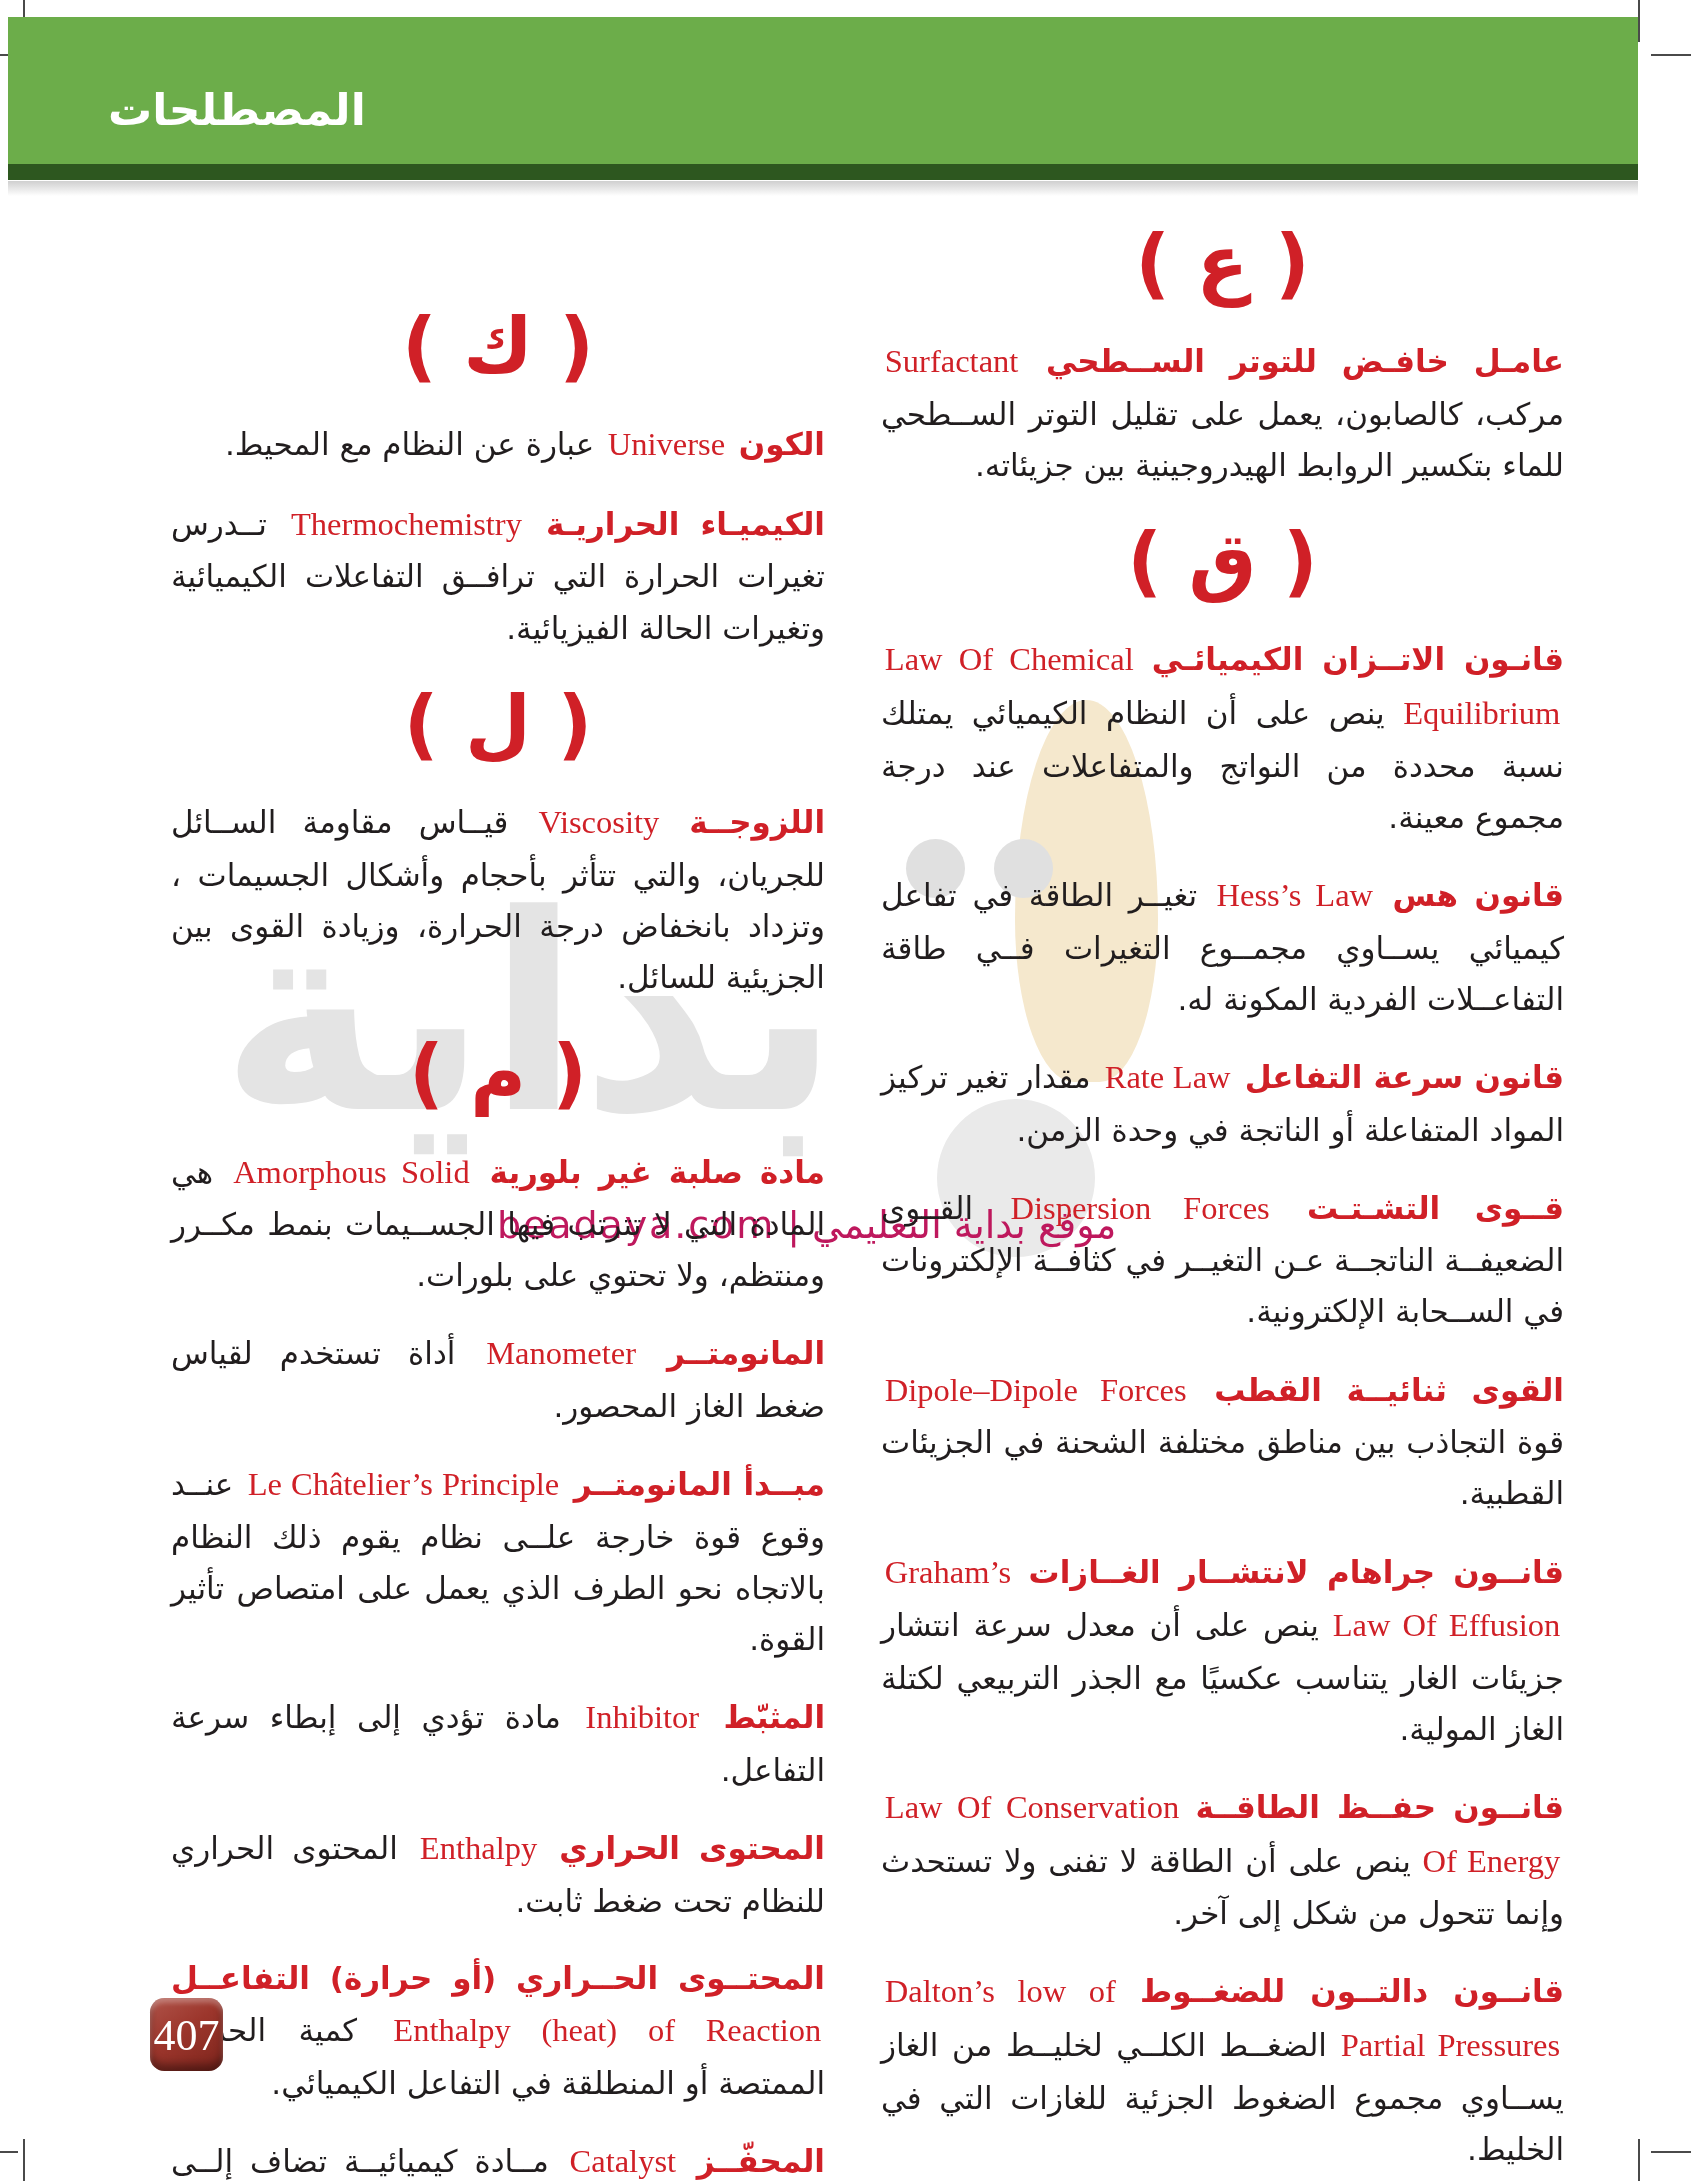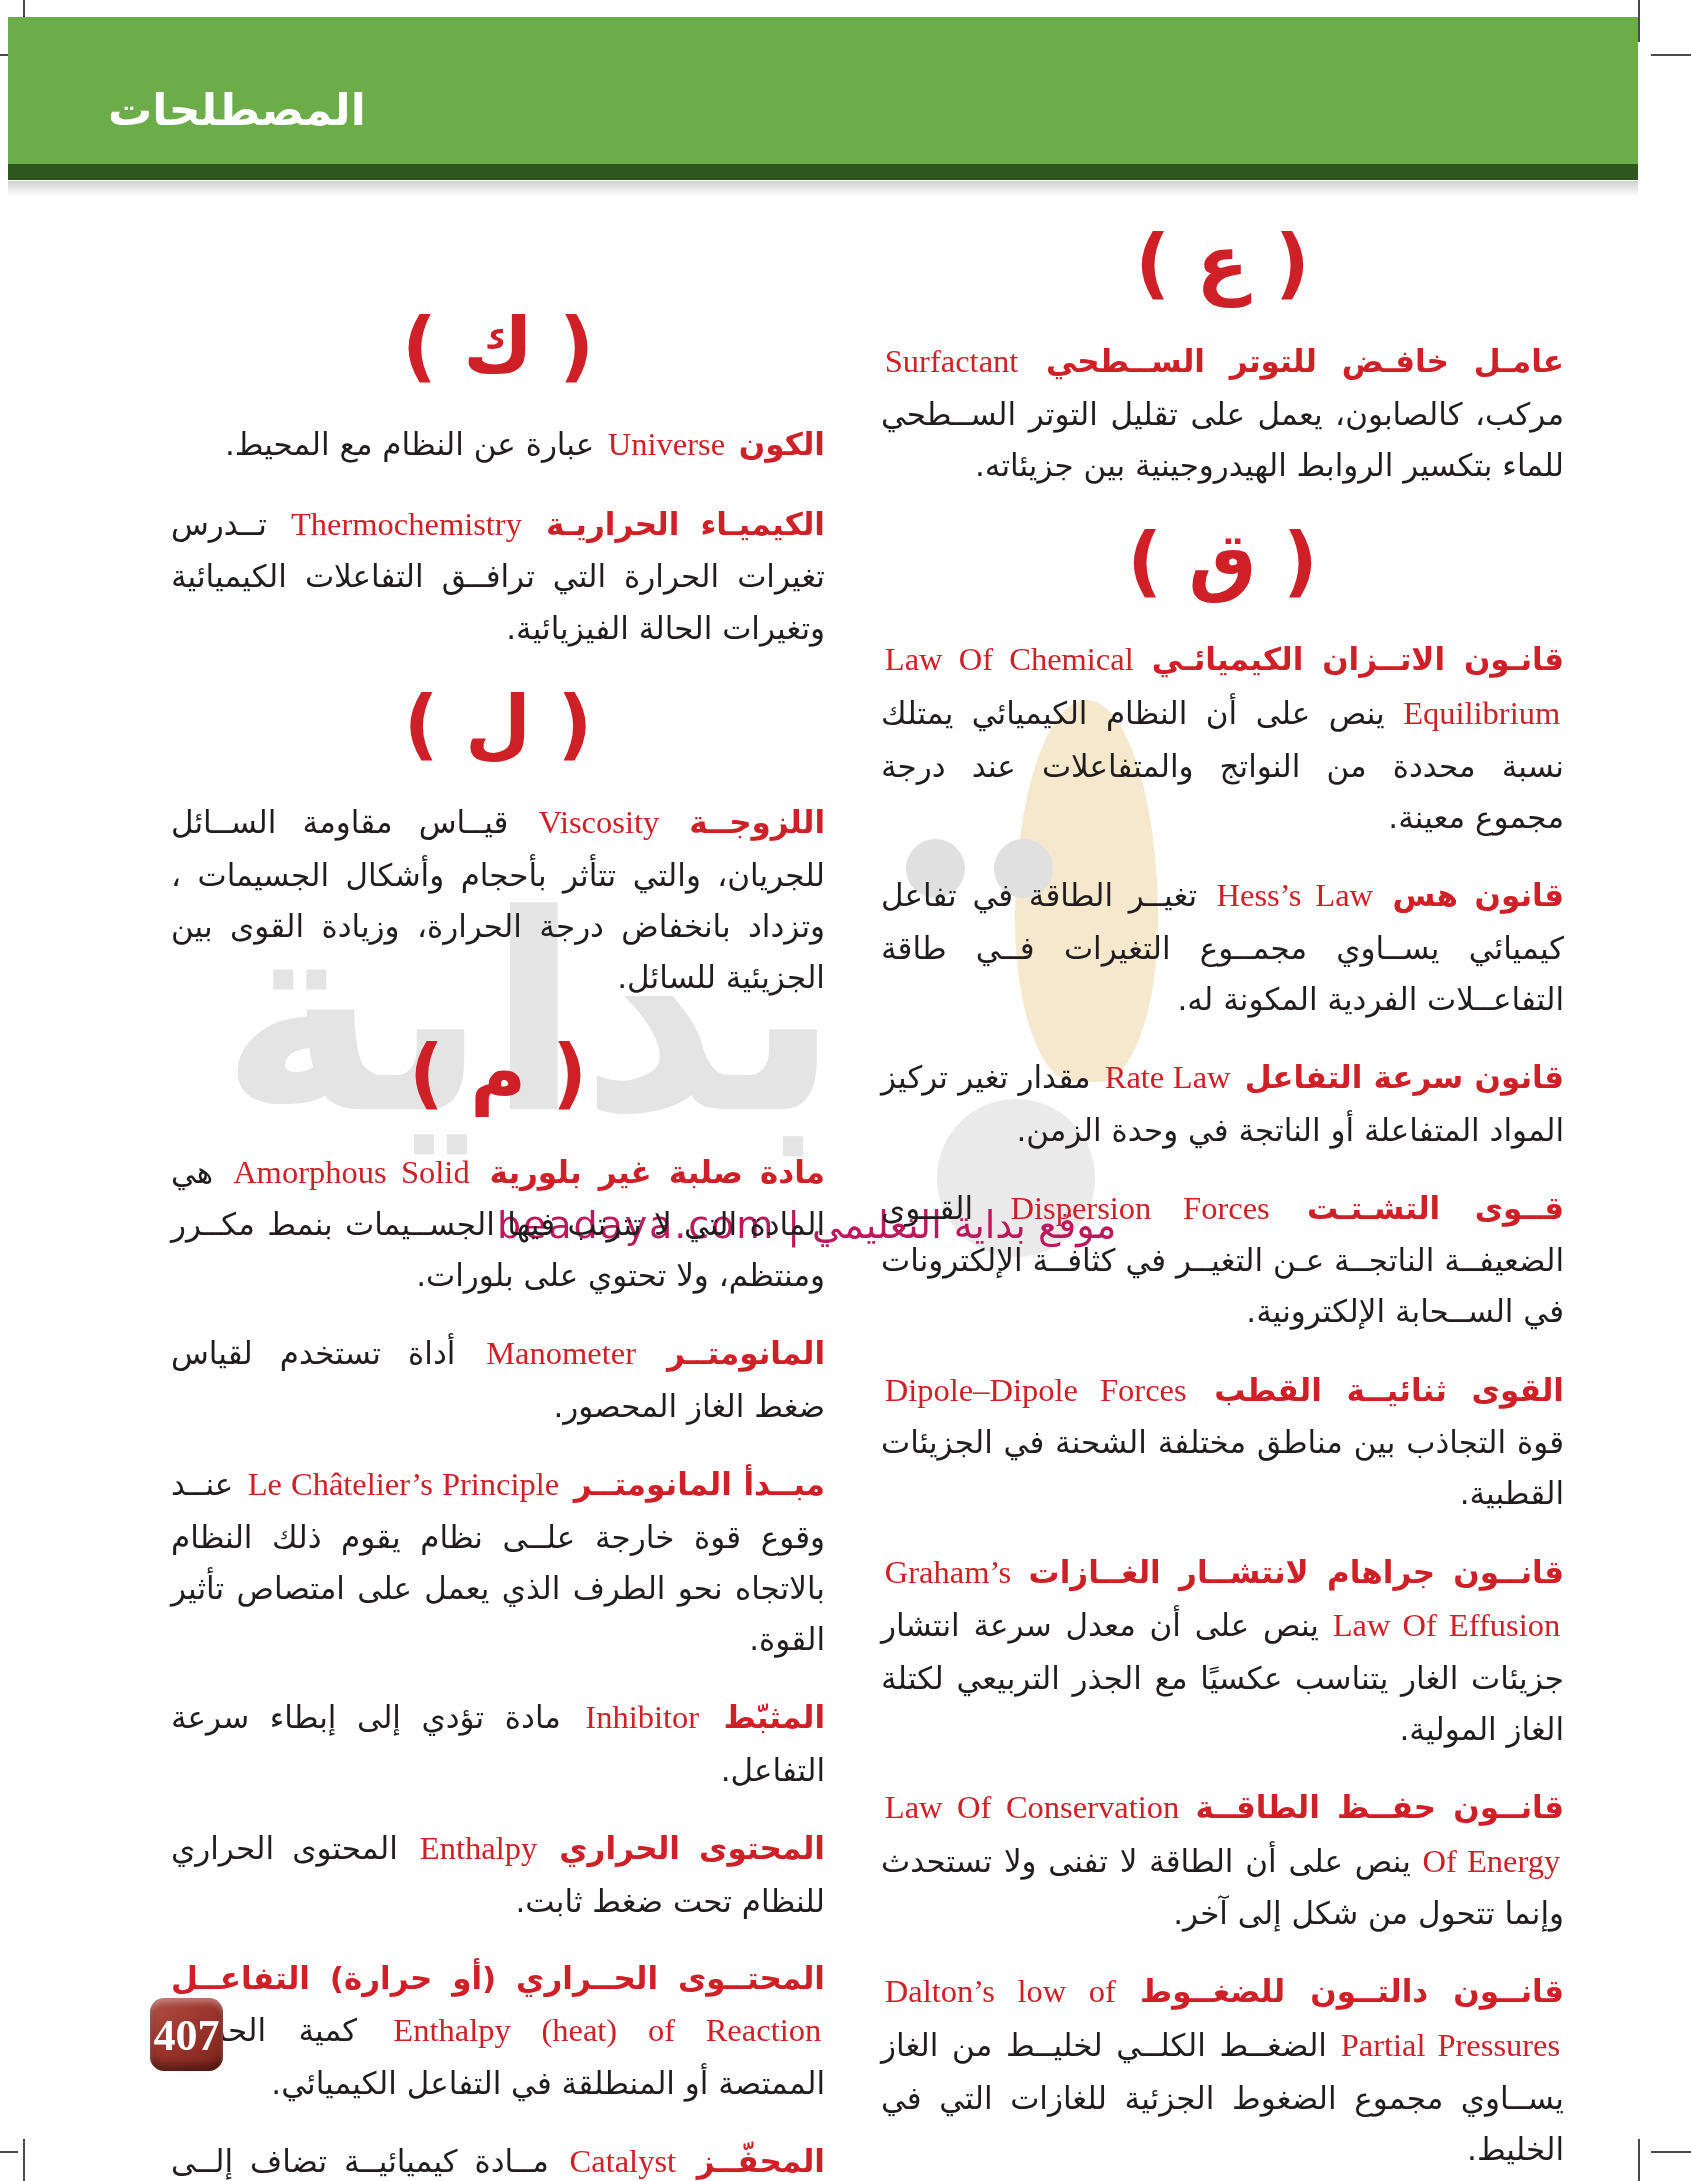--- a/index.html
+++ b/index.html
@@ -86,7 +86,7 @@
     display:block;width:100%;height:73px;line-height:75px;
     text-align:center;color:#ffffff;
     font-family:"Liberation Serif","DejaVu Serif",serif;
-    font-size:44px;font-weight:bold;
+    font-size:44px;font-weight:normal;
   }
 </style>
 </head>

